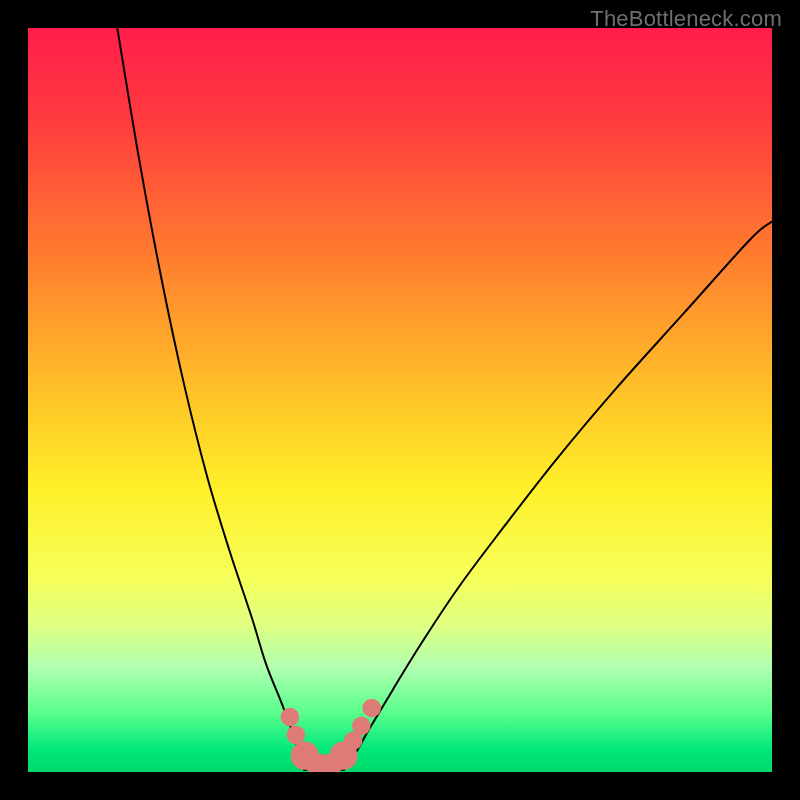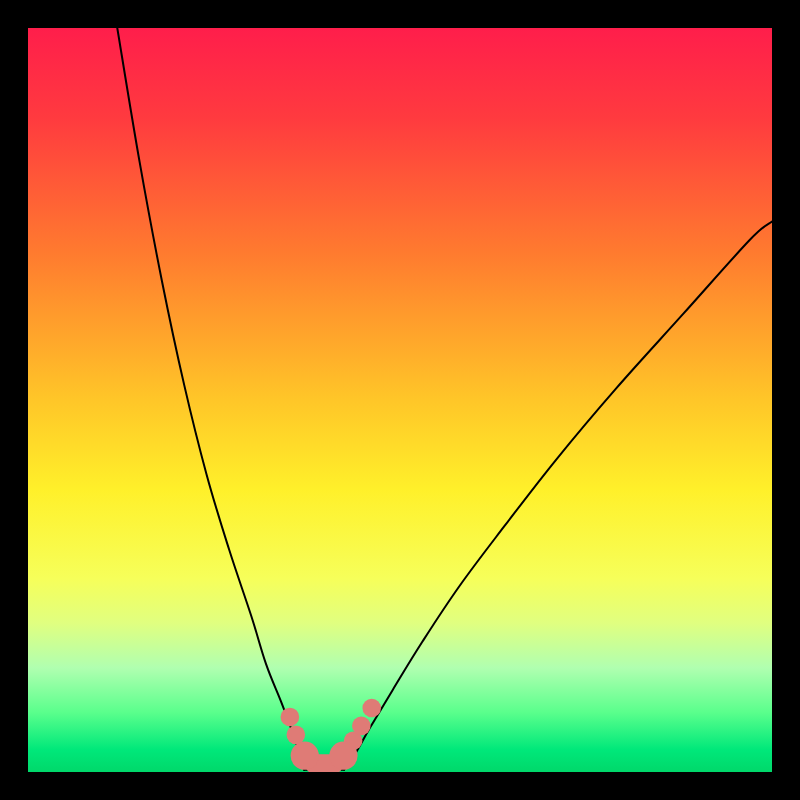--- a/index.html
+++ b/index.html
@@ -42,6 +42,7 @@
 <body>
 
 <div class="frame">
+  <div class="watermark">TheBottleneck.com</div>
   <div class="plot-area">
     <svg id="chart-svg" width="744" height="744" viewBox="0 0 744 744">
       <defs>

